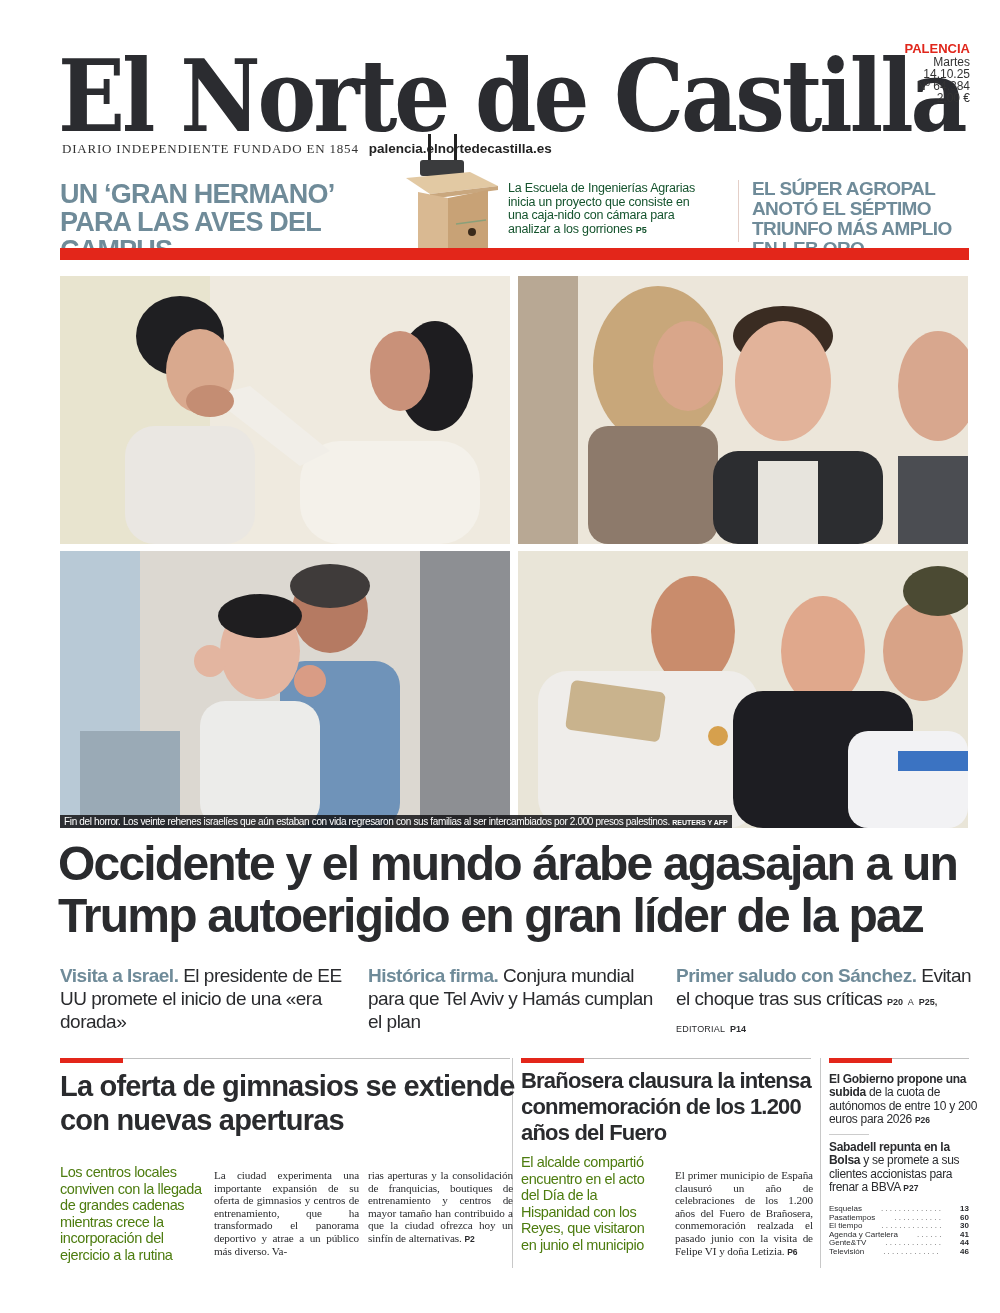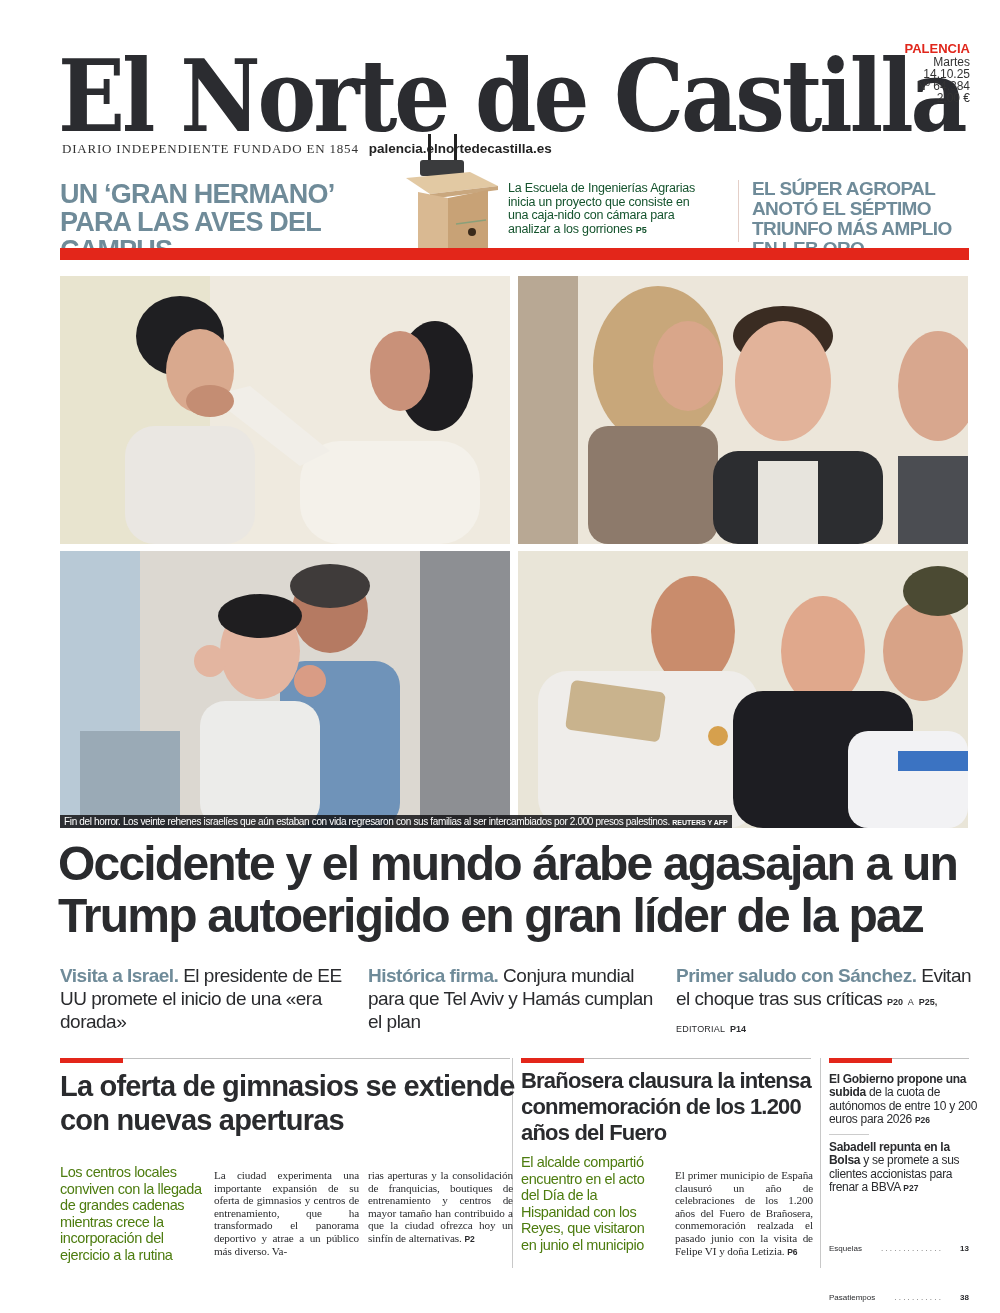--- a/index.html
+++ b/index.html
@@ -112,7 +112,7 @@
   .index-row .lbl { white-space: nowrap; }
   .index-row .dots { flex: 1; overflow: hidden; white-space: nowrap; color: #555; margin: 0 1px; }
   .index-row .dots::before { content: ". . . . . . . . . . . . . . . . . . . . . . . . . . . . . . . . . . . . . . . . . . ."; }
-  .index-row .pg { font-weight: bold; margin-top: 40px; }
+  .index-row .pg { font-weight: bold; }
 </style>
 </head>
 <body>

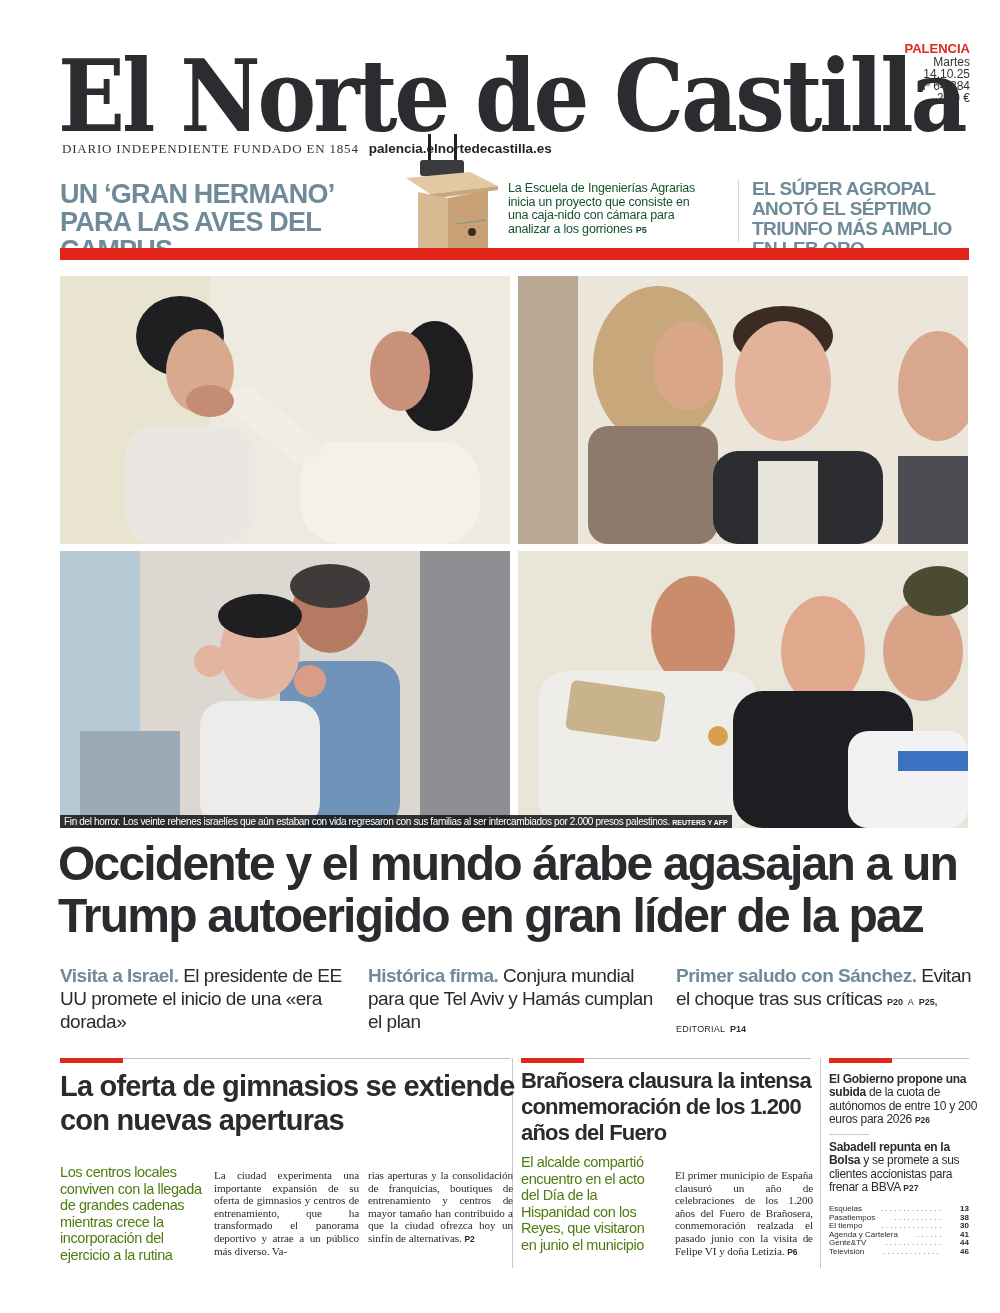--- a/index.html
+++ b/index.html
@@ -304,7 +304,7 @@
   <div class="index-row">
     <span class="lbl">Pasatiempos</span>
       <span class="dots"></span>
-      <span class="pg">38</span>
+      <span class="pg">60</span>
   </div>
   <div class="index-row">
     <span class="lbl">El tiempo</span>

